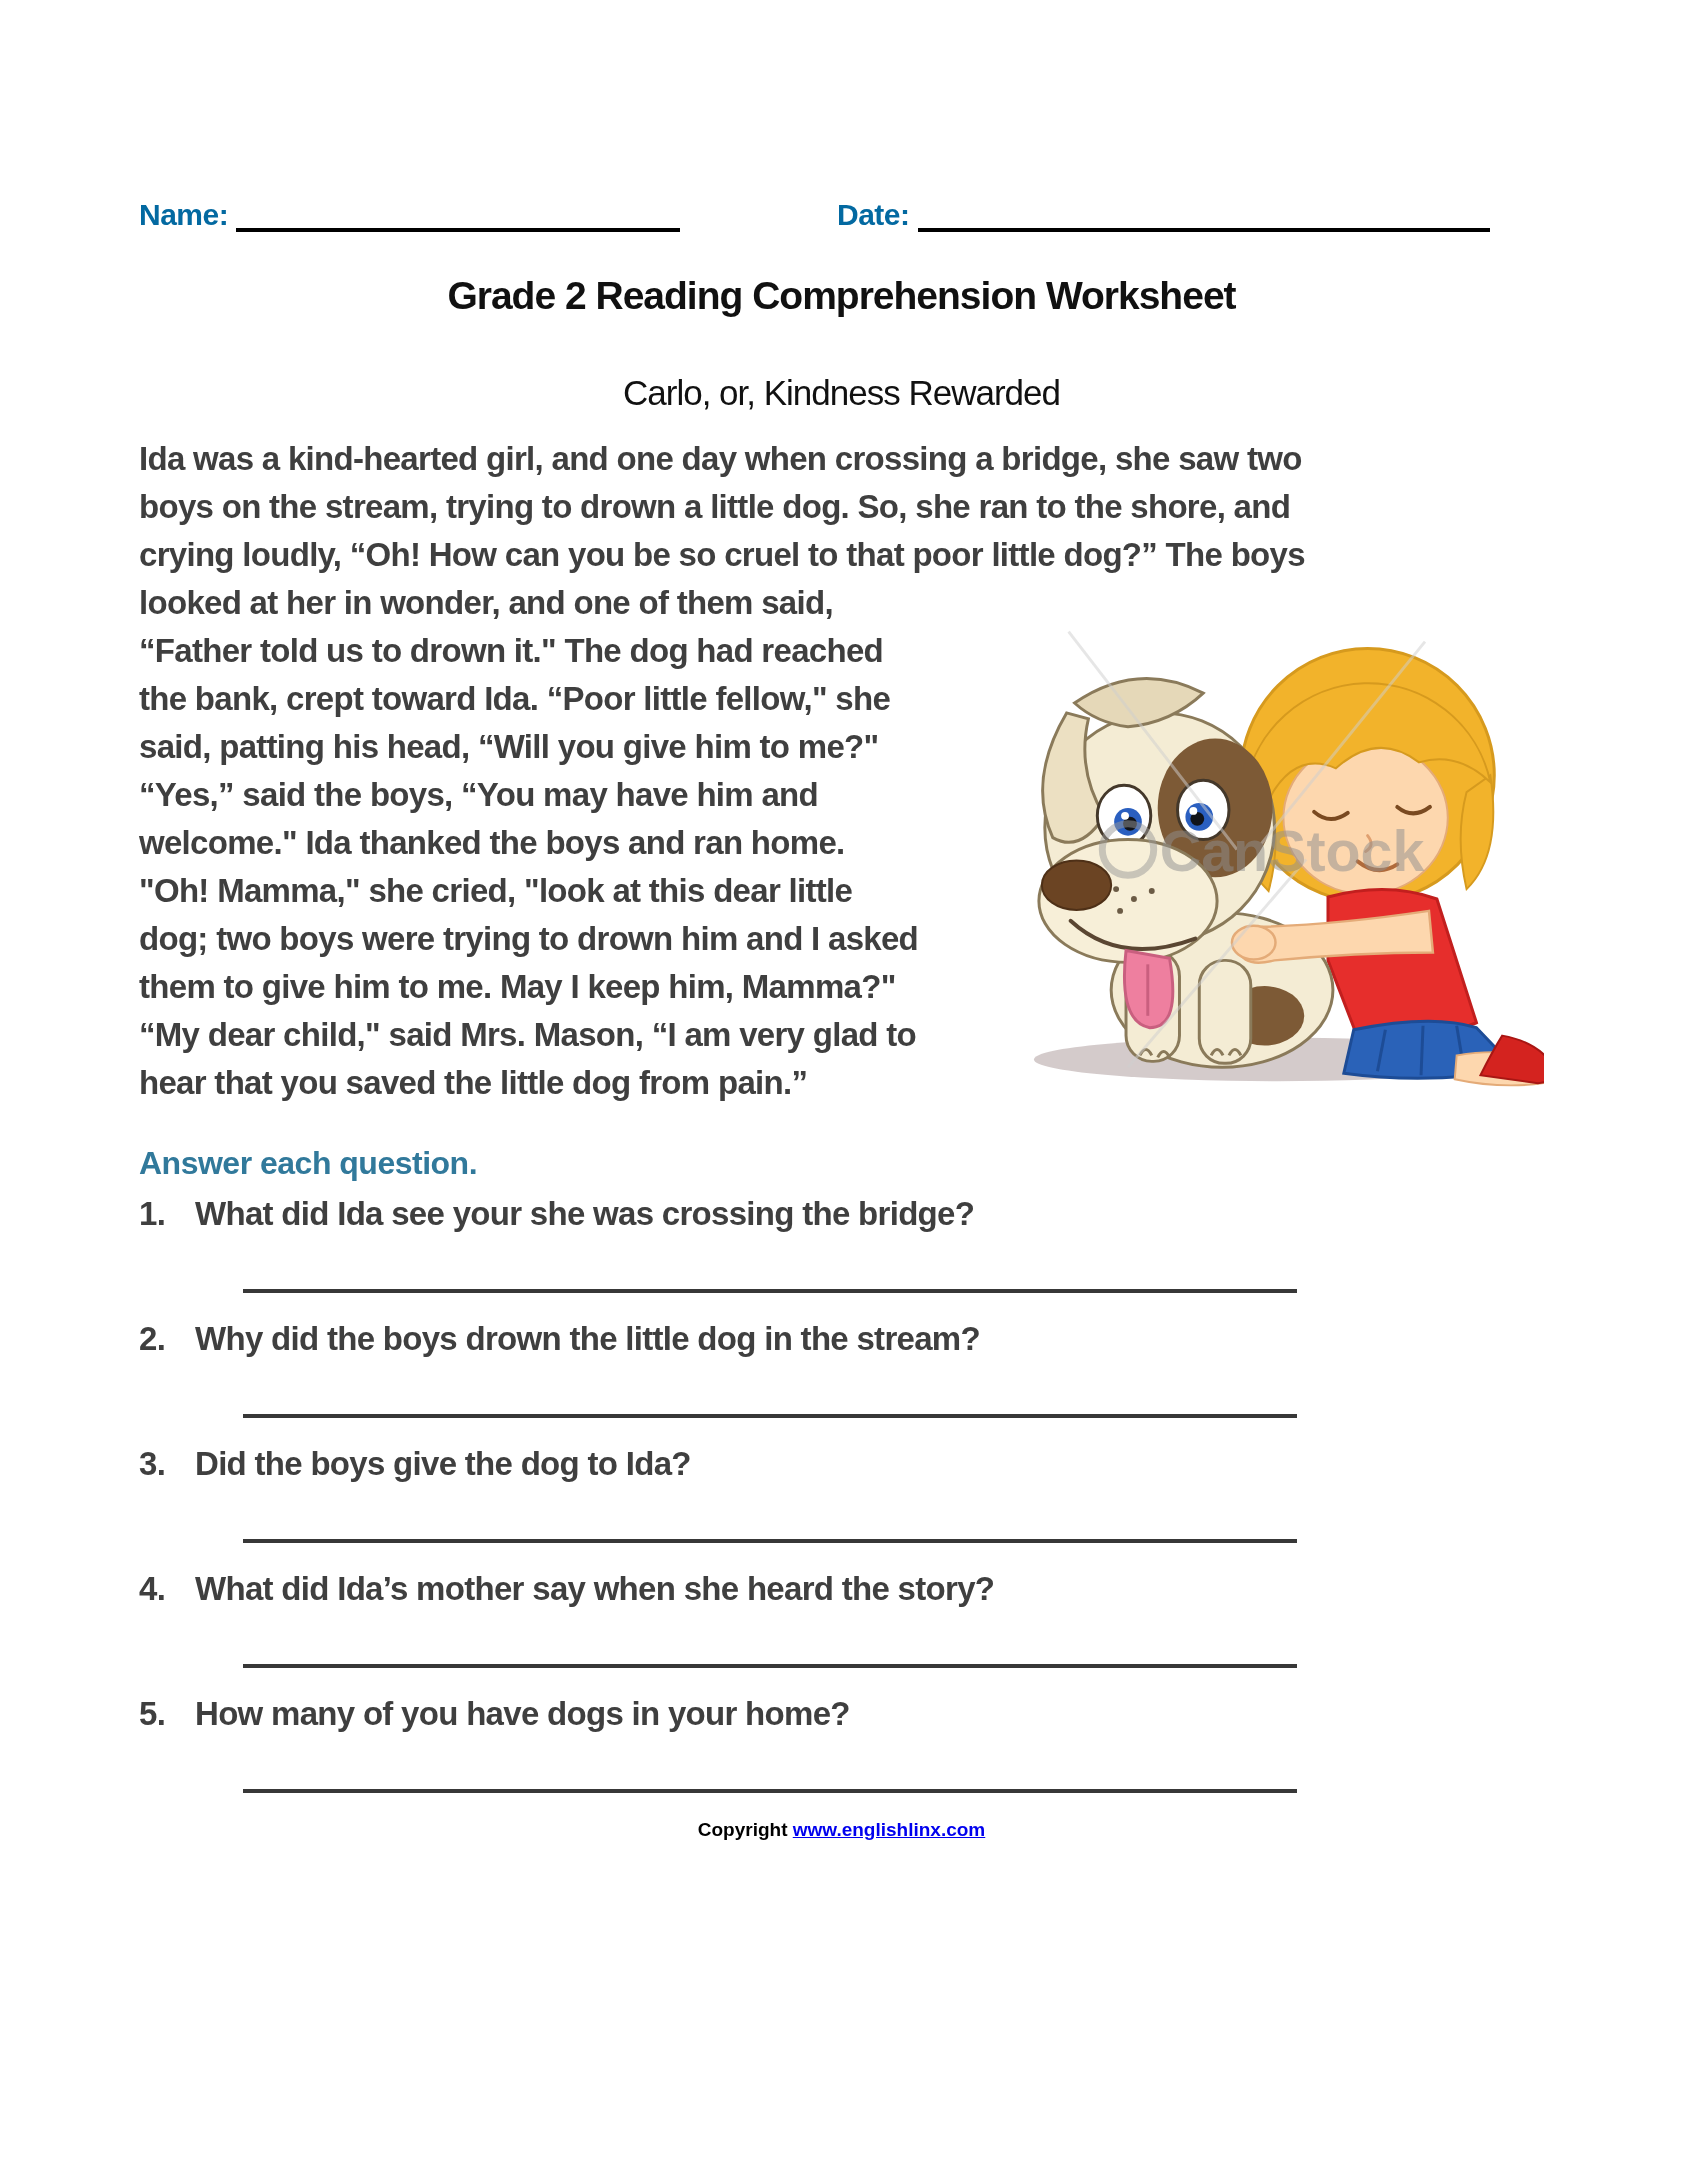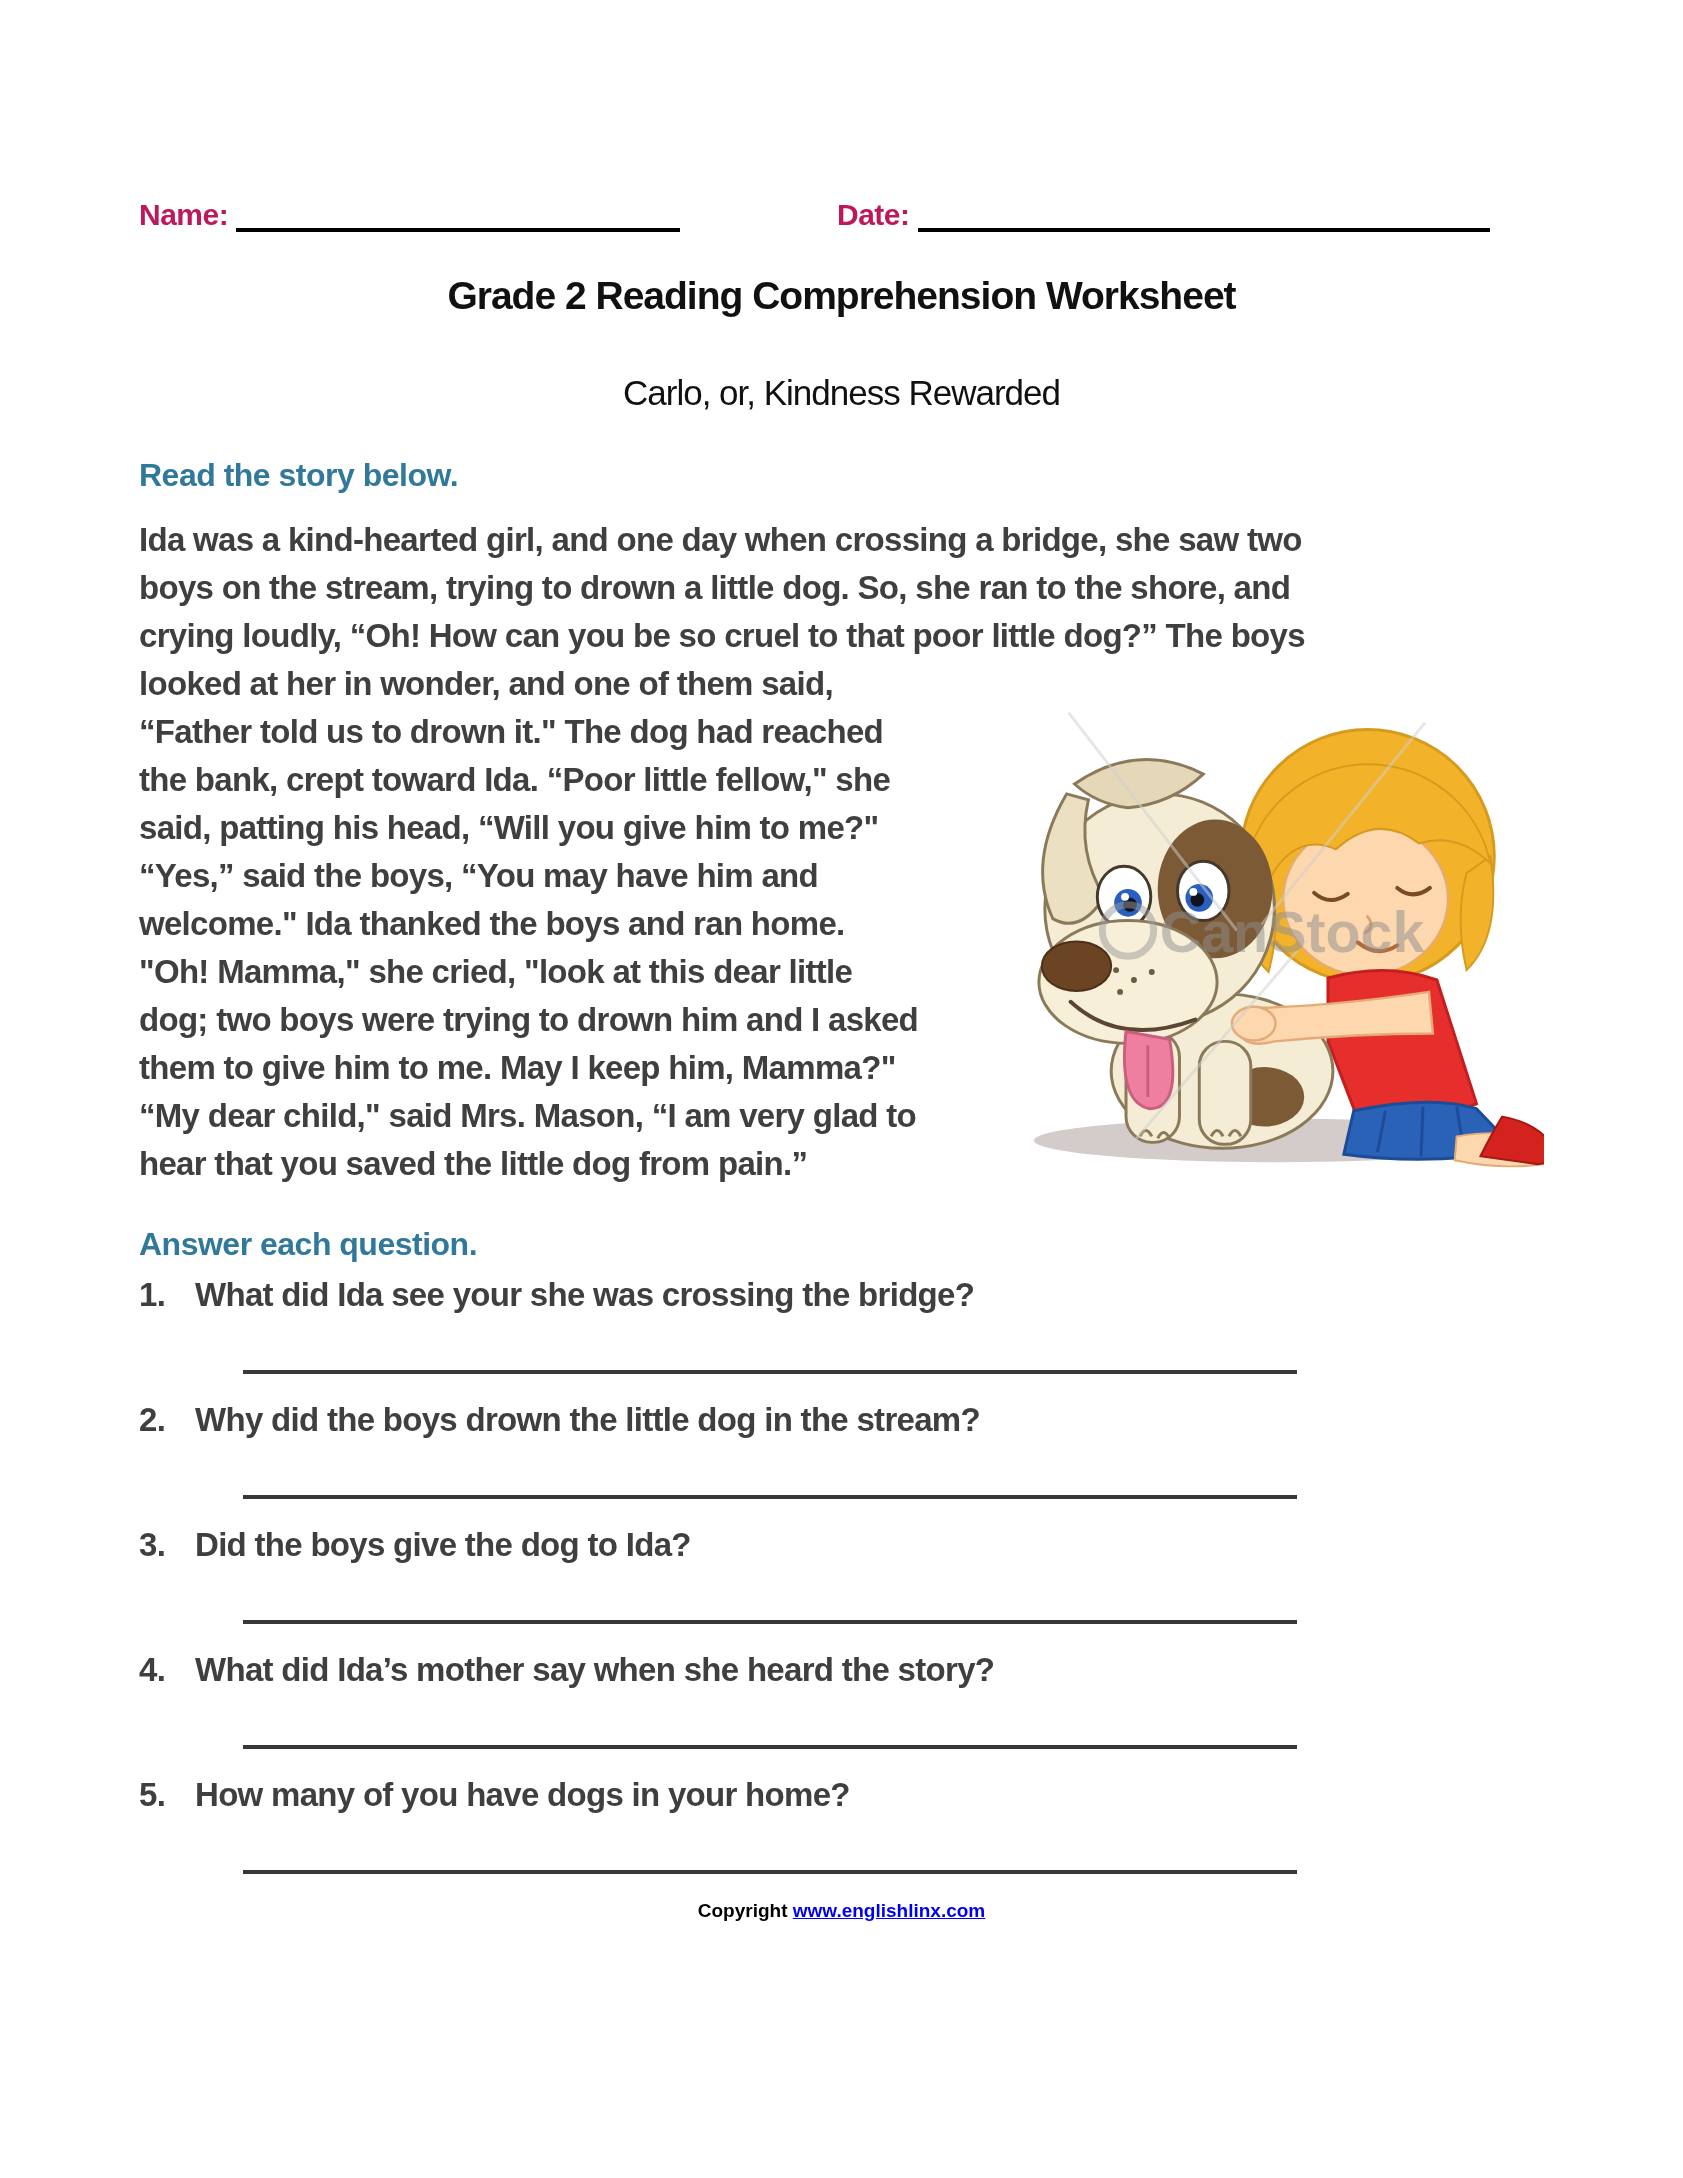--- a/index.html
+++ b/index.html
@@ -28,7 +28,7 @@
   .field-label {
     font-size: 30px;
     font-weight: bold;
-    color: #be185d;
+    color: #0369a1;
     letter-spacing: -0.5px;
   }
   .write-line {

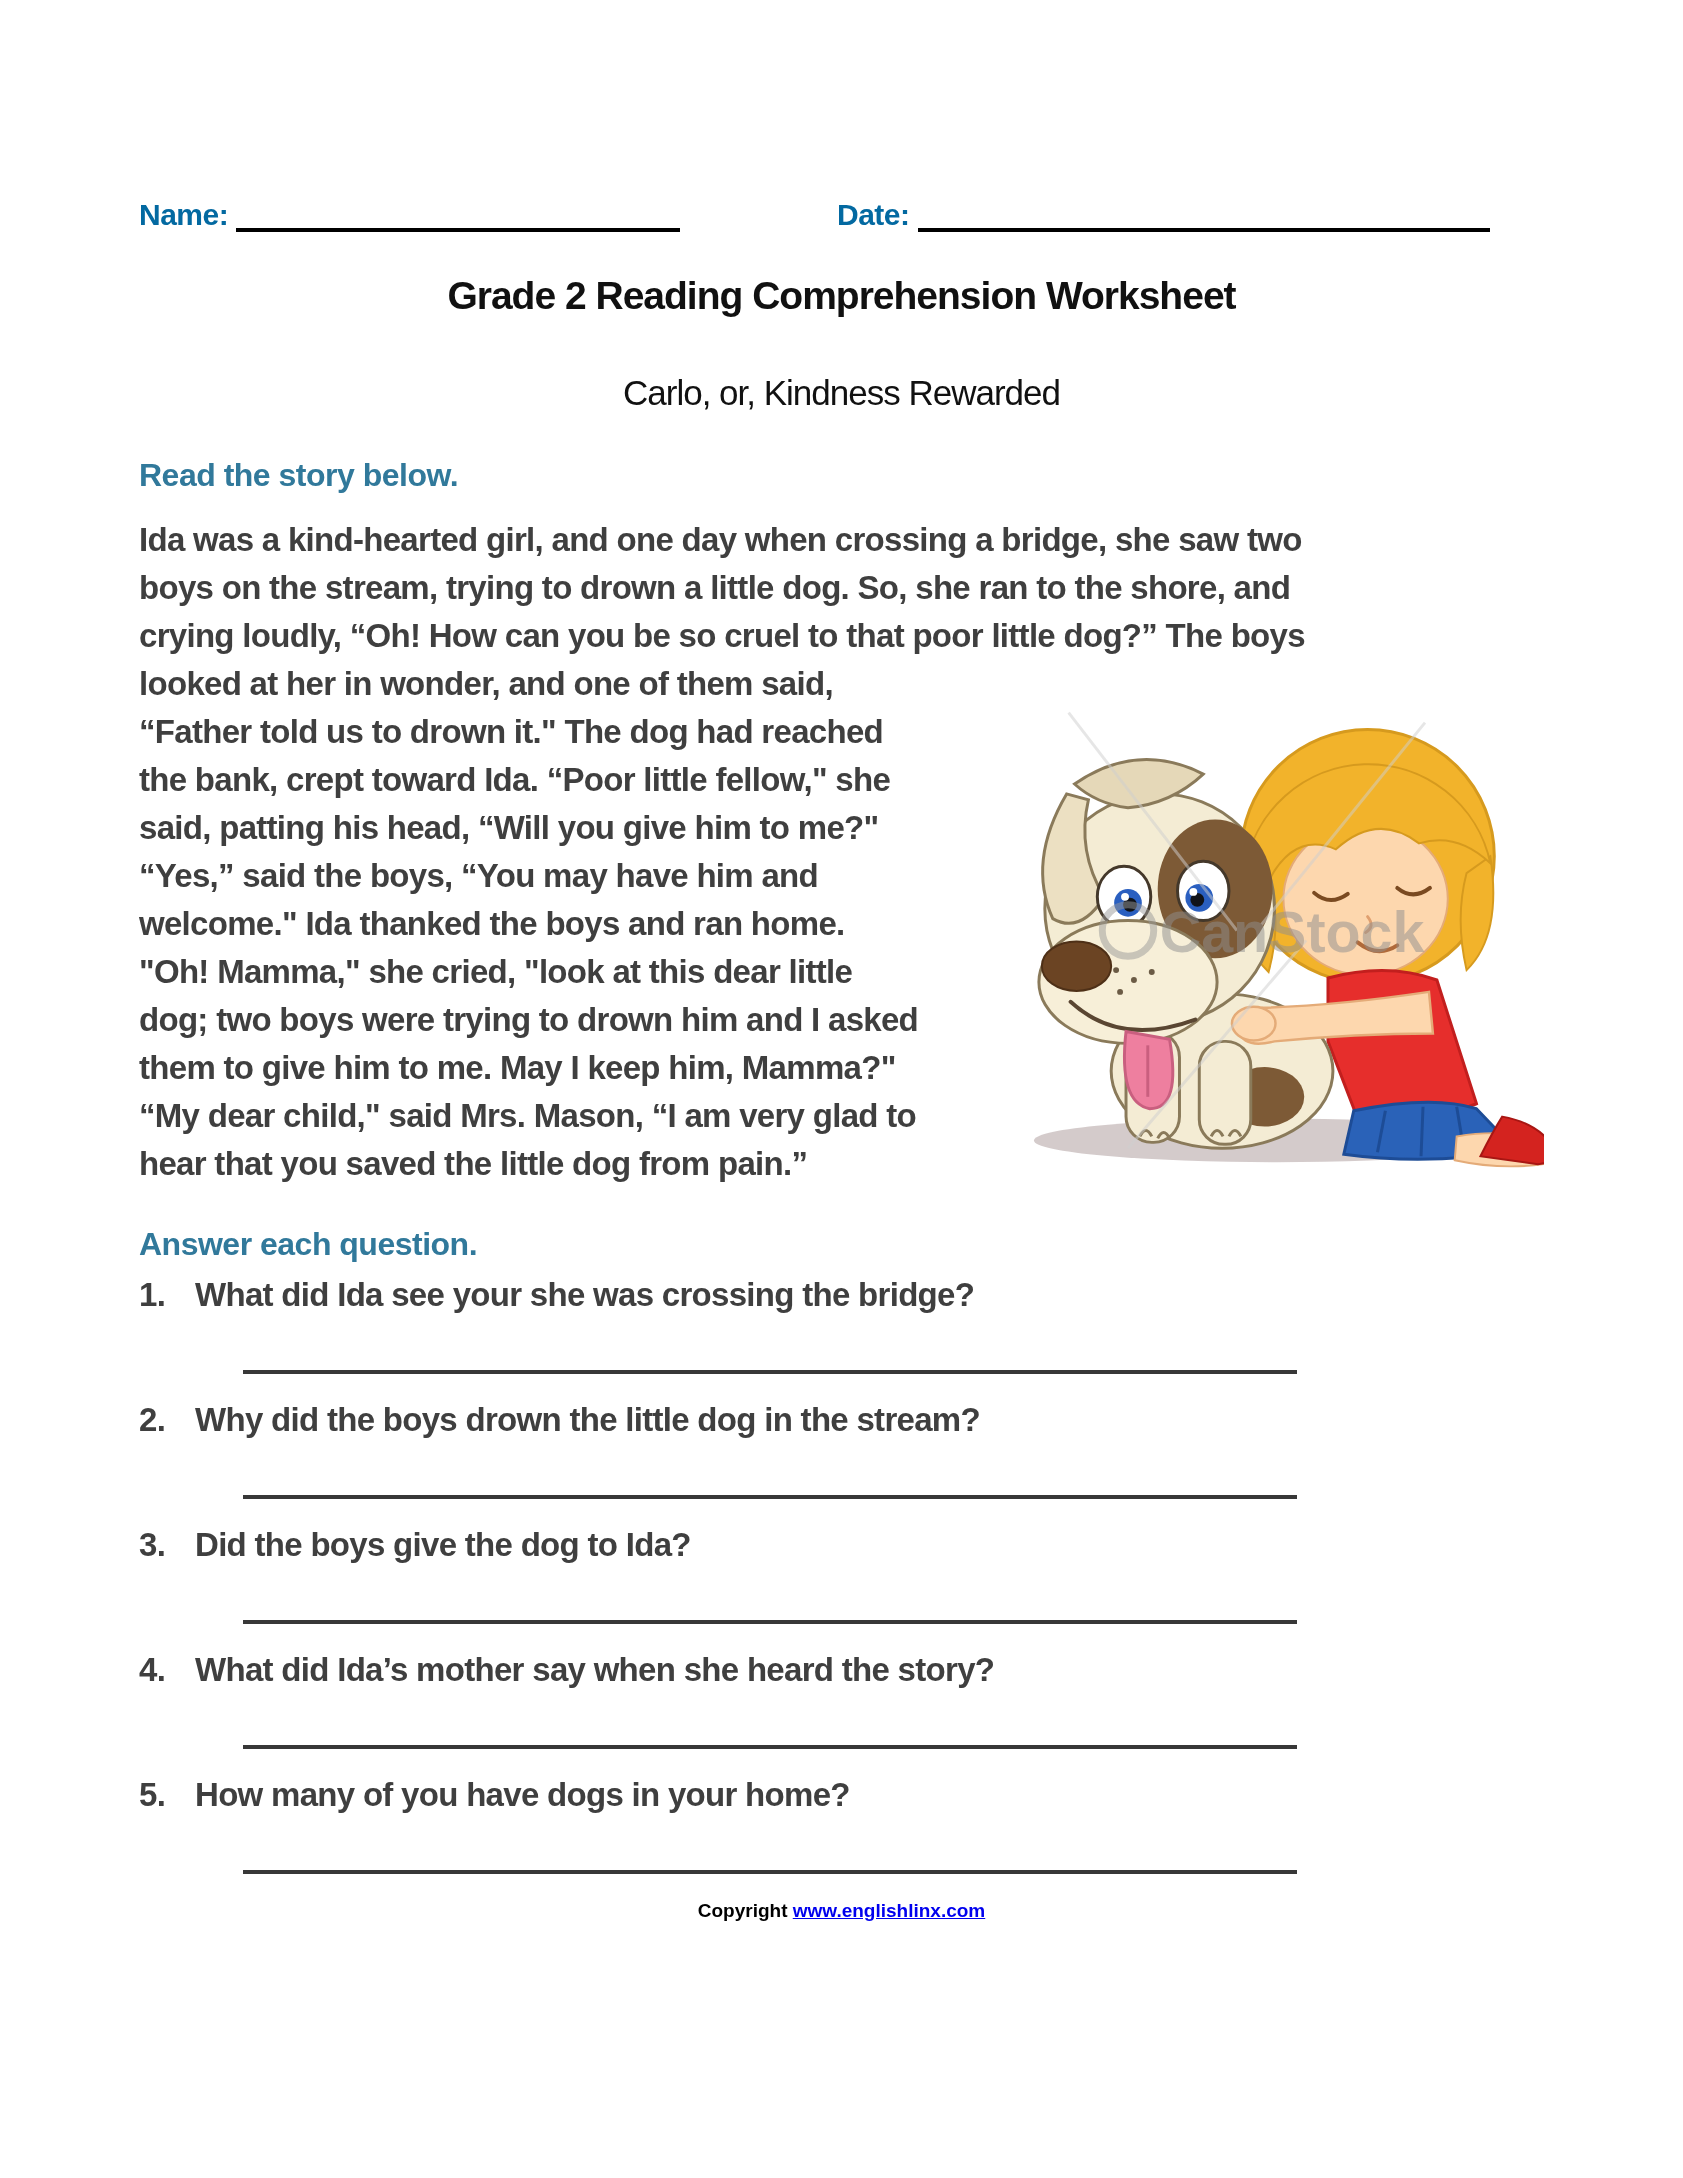--- a/index.html
+++ b/index.html
@@ -142,7 +142,6 @@
 
   <div class="sub-title">Carlo, or, Kindness Rewarded</div>
 
-  <div class="section-heading">Read the story below.</div>
 
   <div class="story-text story-part1">Ida was a kind-hearted girl, and one day when crossing a bridge, she saw two
 boys on the stream, trying to drown a little dog. So, she ran to the shore, and

